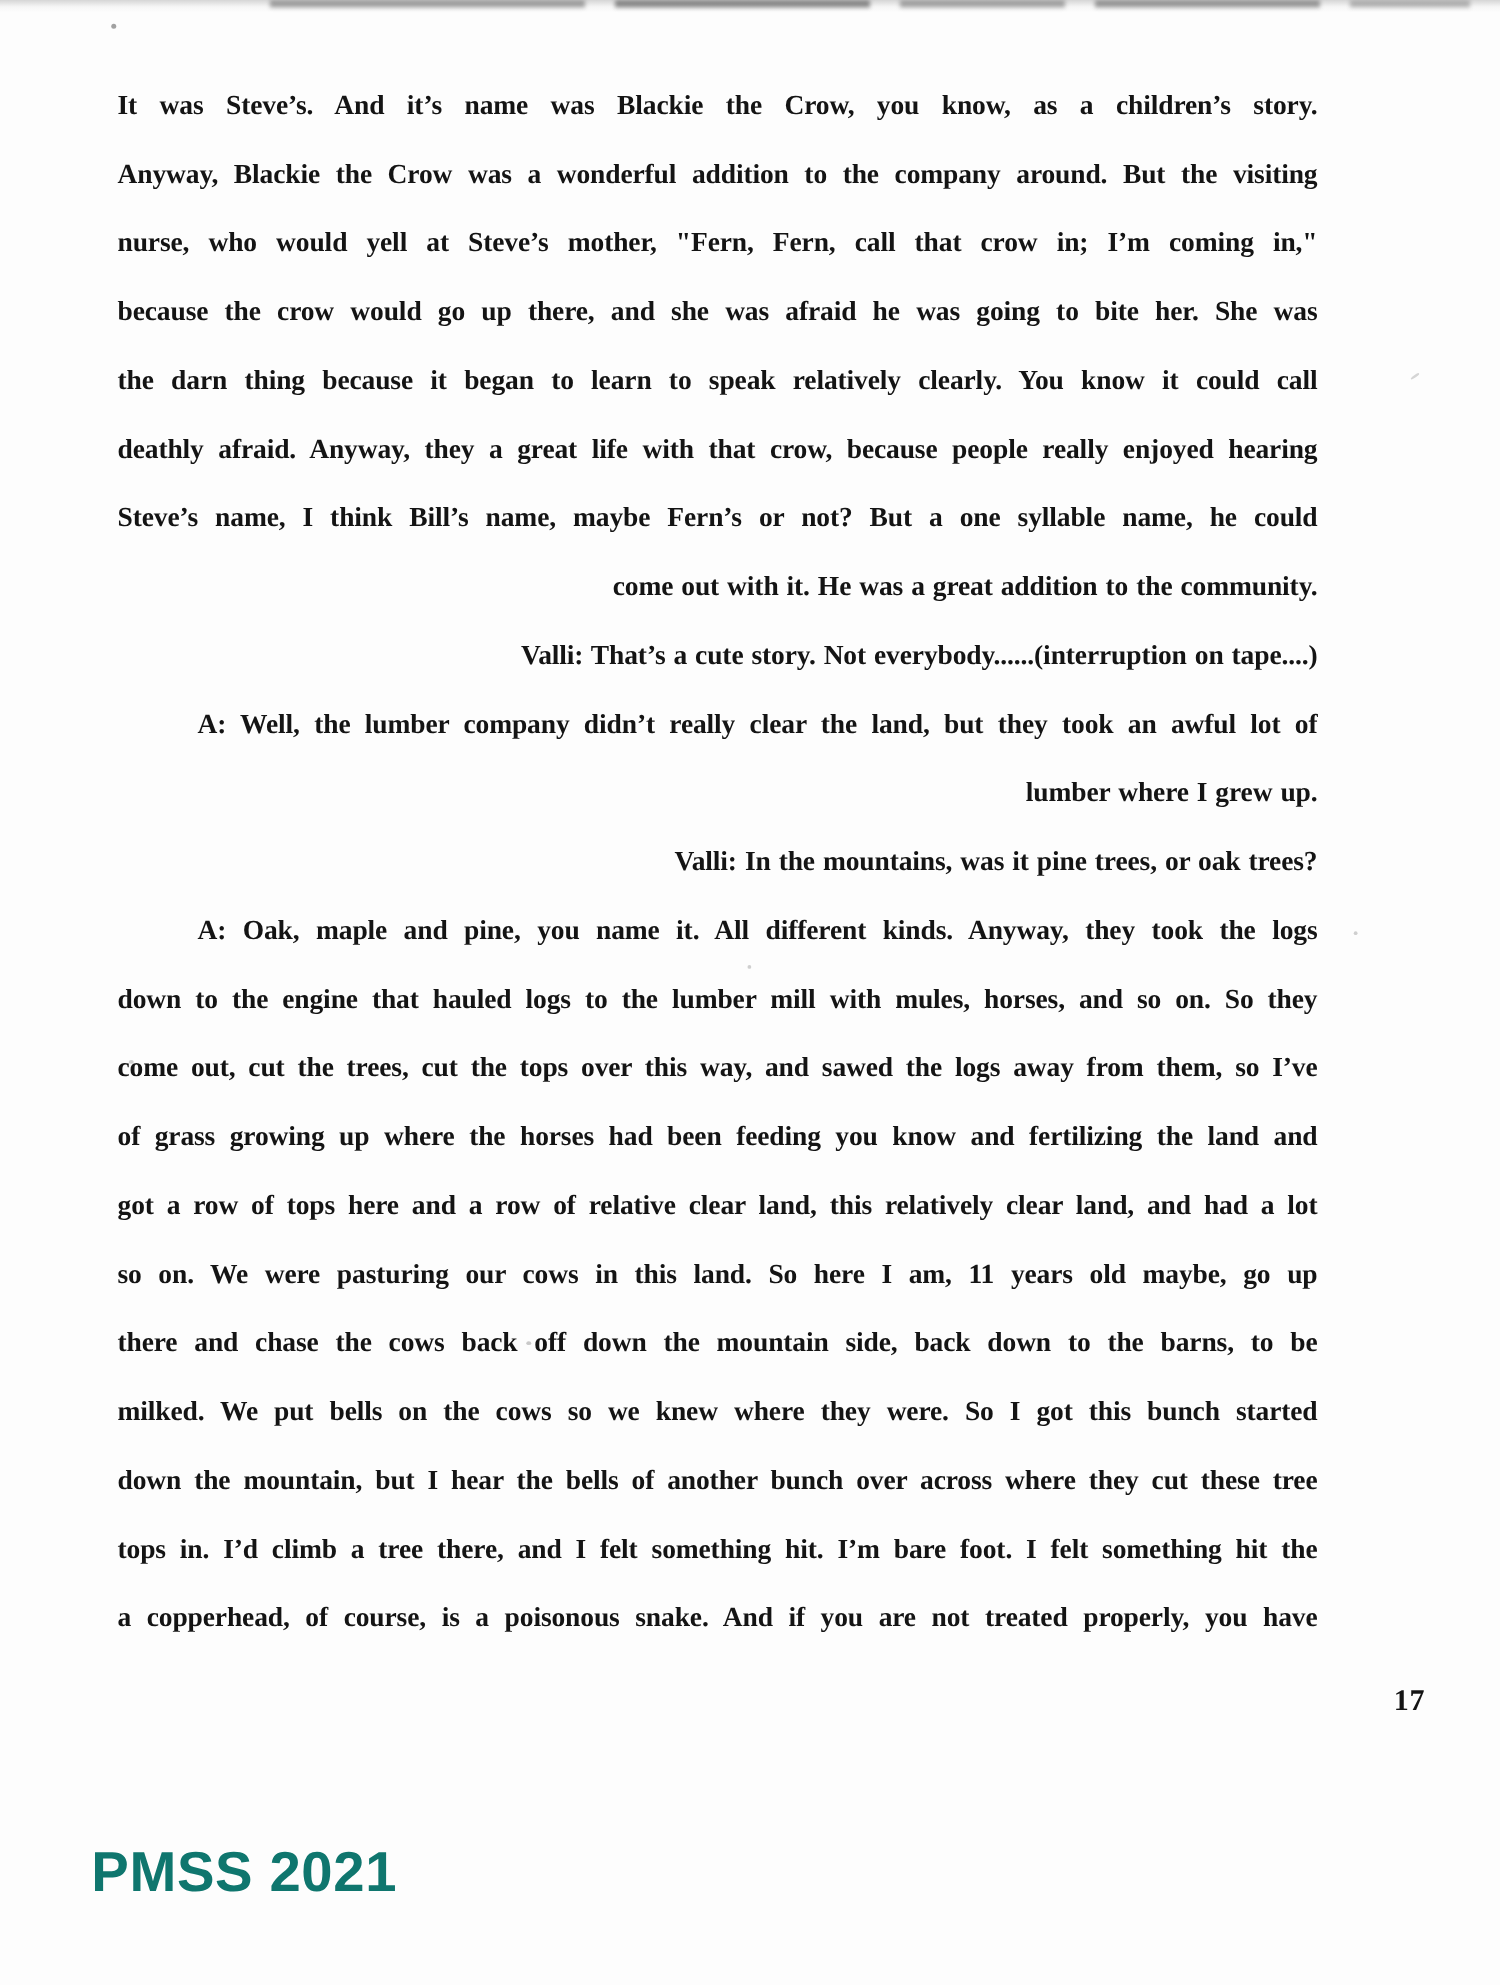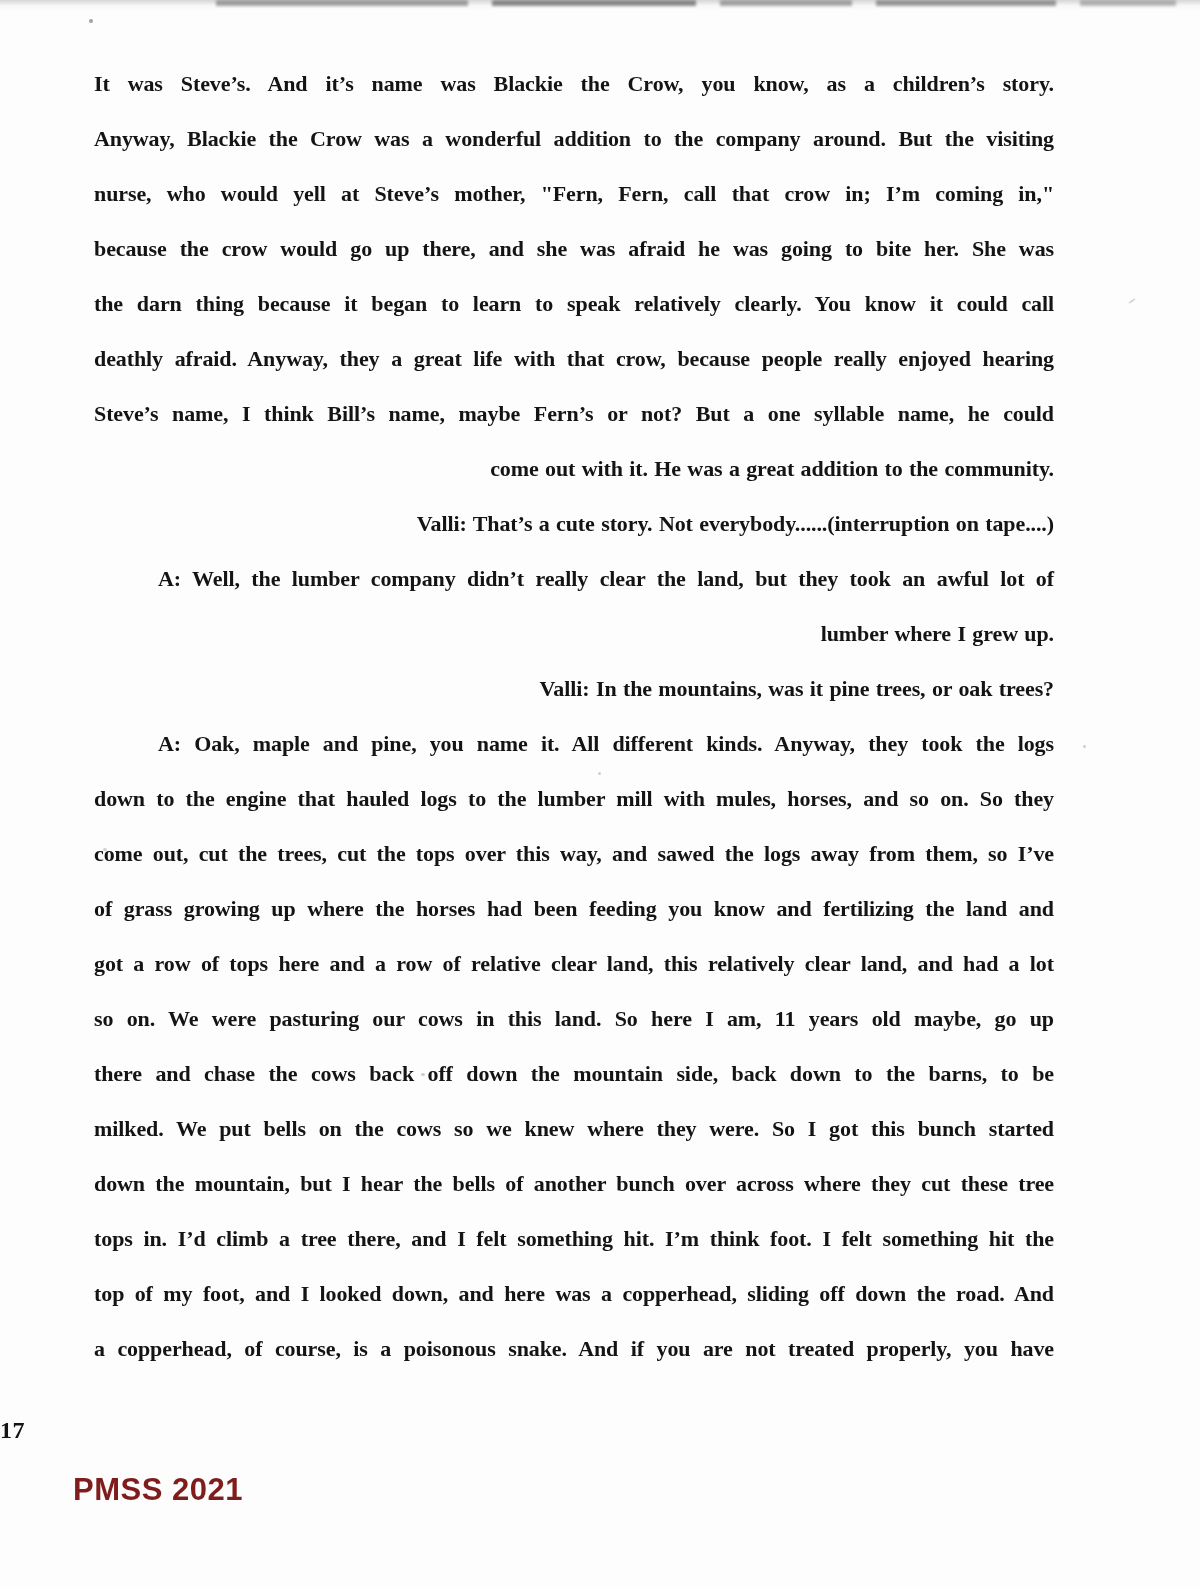--- a/index.html
+++ b/index.html
@@ -135,7 +135,7 @@
     <div class="ln j">there and chase the cows back off down the mountain side, back down to the barns, to be</div>
     <div class="ln j">milked.  We put bells on the cows so we knew where they were.  So I got this bunch started</div>
     <div class="ln j">down the mountain, but I hear the bells of another bunch over across where they cut these tree</div>
-    <div class="ln j">tops in.  I’d climb a tree there, and I felt something hit.  I’m think foot.  I felt something hit the</div>
+    <div class="ln j">tops in.  I’d climb a tree there, and I felt something hit.  I’m bare foot.  I felt something hit the</div>
     <div class="ln j">top of my foot, and I looked down, and here was a copperhead, sliding off down the road.  And</div>
     <div class="ln j">a copperhead, of course, is a poisonous snake.  And if you are not treated properly, you have</div>
   </div>

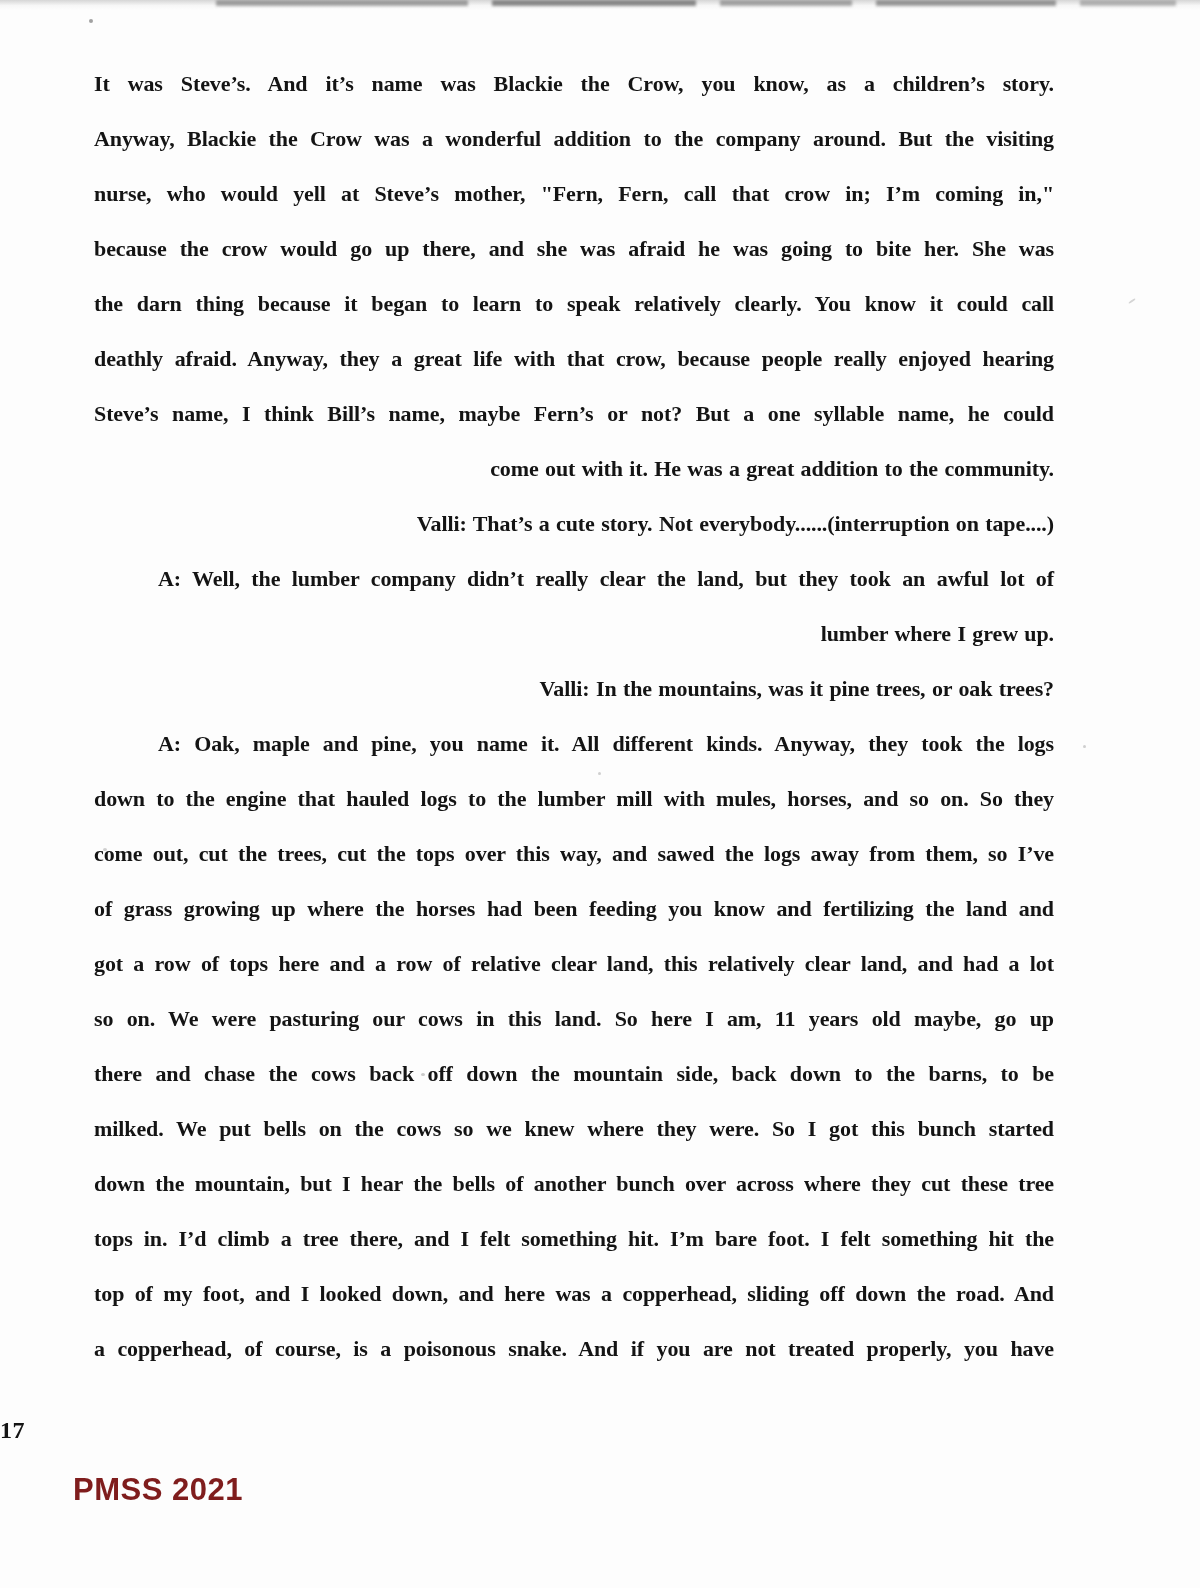--- a/index.html
+++ b/index.html
@@ -136,7 +136,6 @@
     <div class="ln j">milked.  We put bells on the cows so we knew where they were.  So I got this bunch started</div>
     <div class="ln j">down the mountain, but I hear the bells of another bunch over across where they cut these tree</div>
     <div class="ln j">tops in.  I’d climb a tree there, and I felt something hit.  I’m bare foot.  I felt something hit the</div>
-    <div class="ln j">top of my foot, and I looked down, and here was a copperhead, sliding off down the road.  And</div>
     <div class="ln j">a copperhead, of course, is a poisonous snake.  And if you are not treated properly, you have</div>
   </div>
 

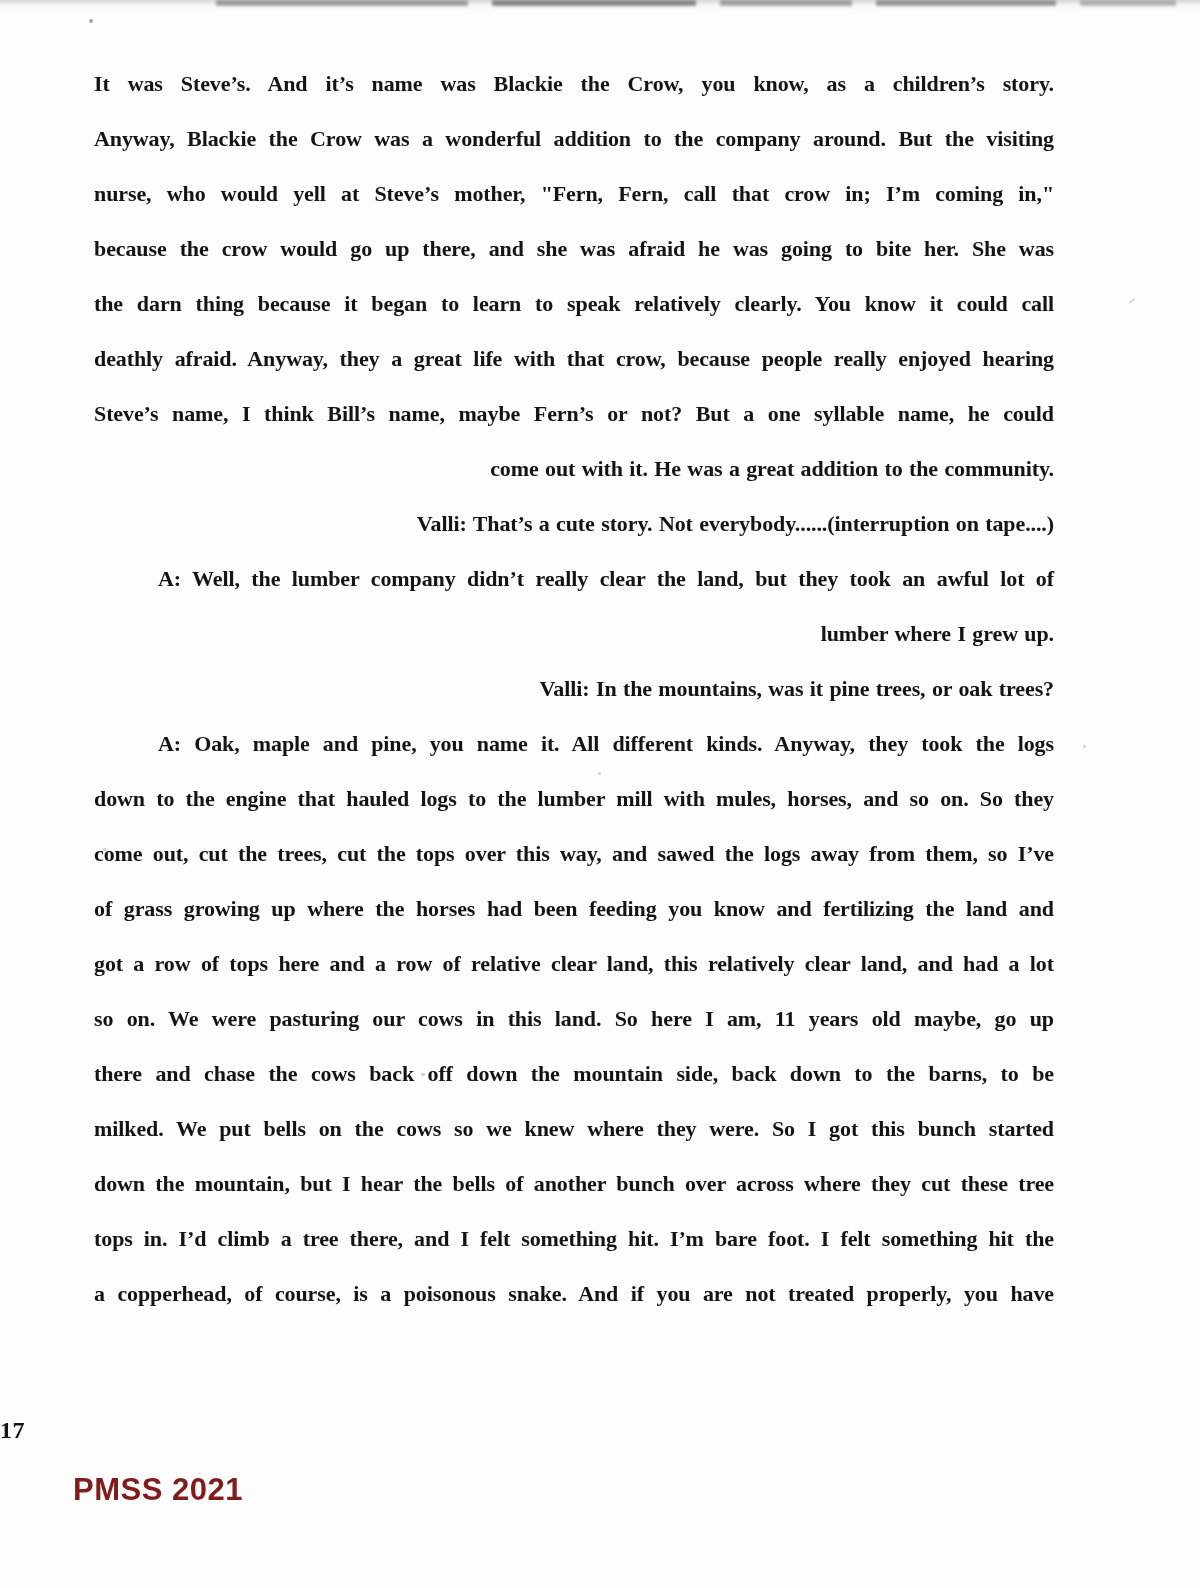--- a/index.html
+++ b/index.html
@@ -72,10 +72,10 @@
   }
   .page-number {
     position: absolute;
-    top: 1417px;
+    top: 1348px;
     left: 0;
     width: 1140px;
-    text-align: left;
+    text-align: right;
     font-size: 24px;
     letter-spacing: 0.5px;
   }

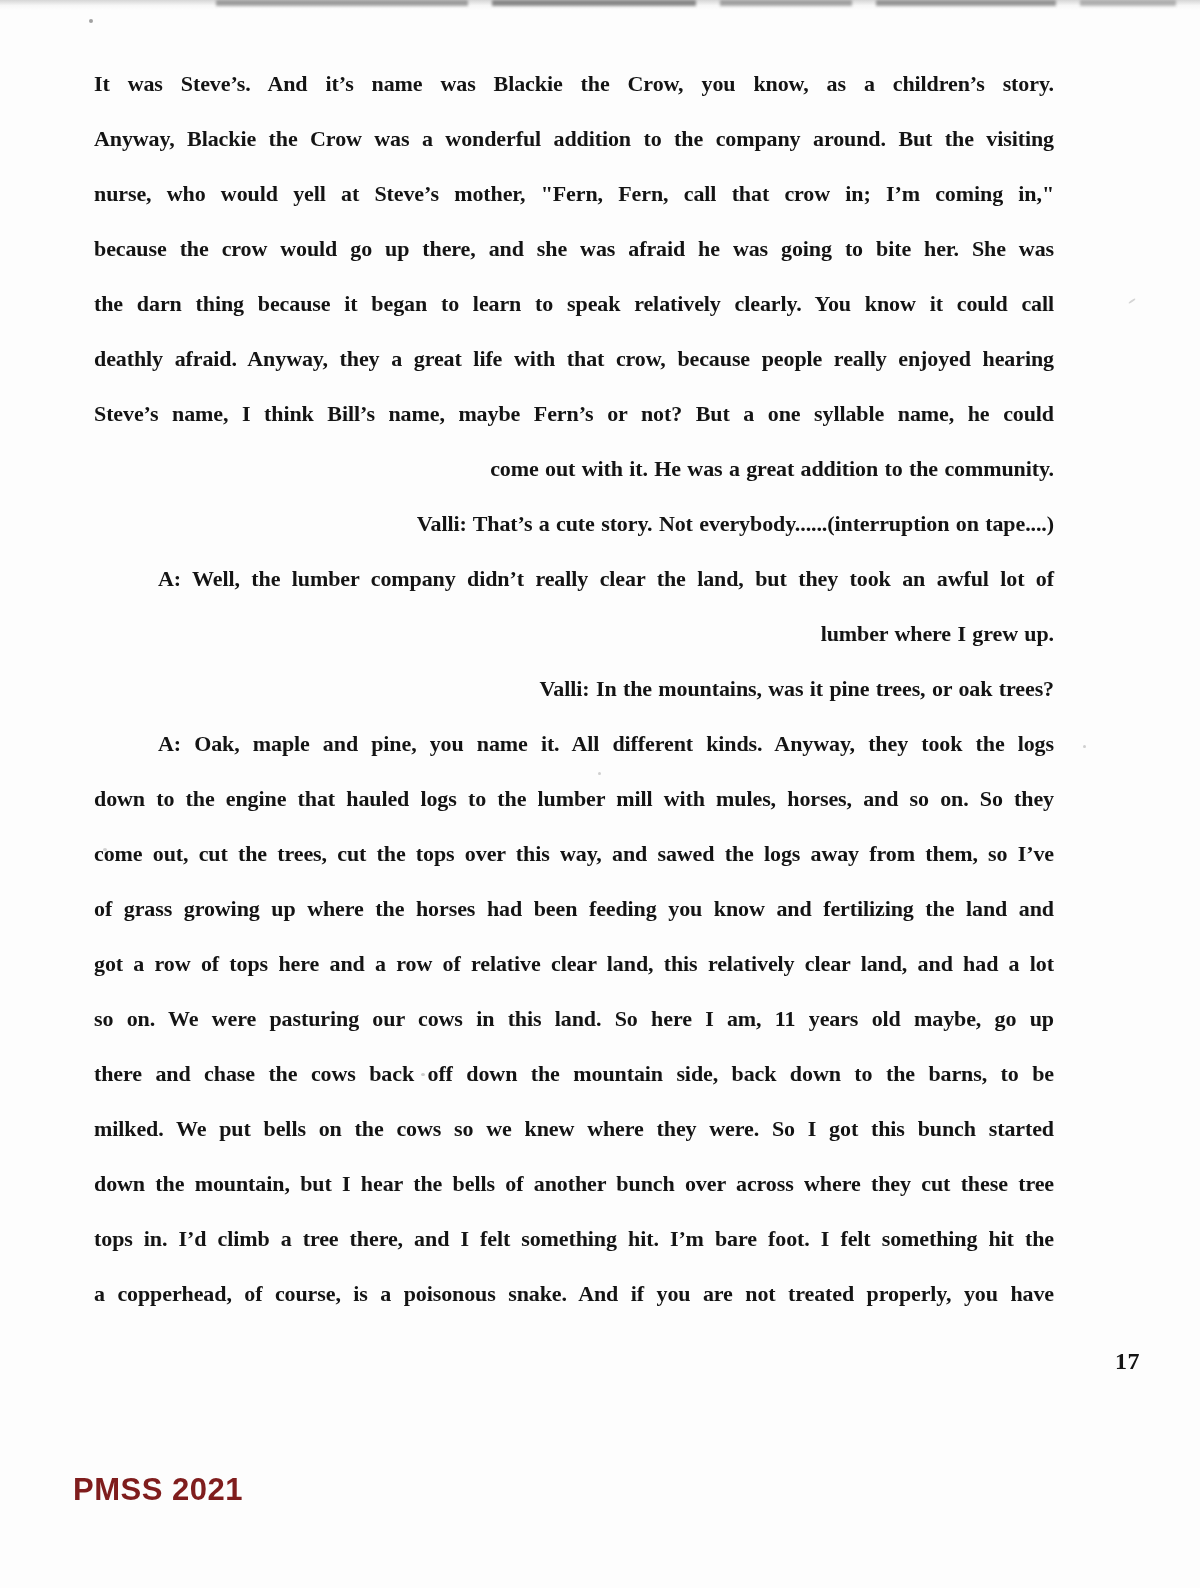--- a/index.html
+++ b/index.html
@@ -84,8 +84,8 @@
     left: 73px;
     top: 1472px;
     font-family: "Liberation Sans", sans-serif;
-    font-size: 31px;
-    color: #7f1d1d;
+    font-size: 45px;
+    color: #0f766e;
     letter-spacing: 0.5px;
   }
 </style>

